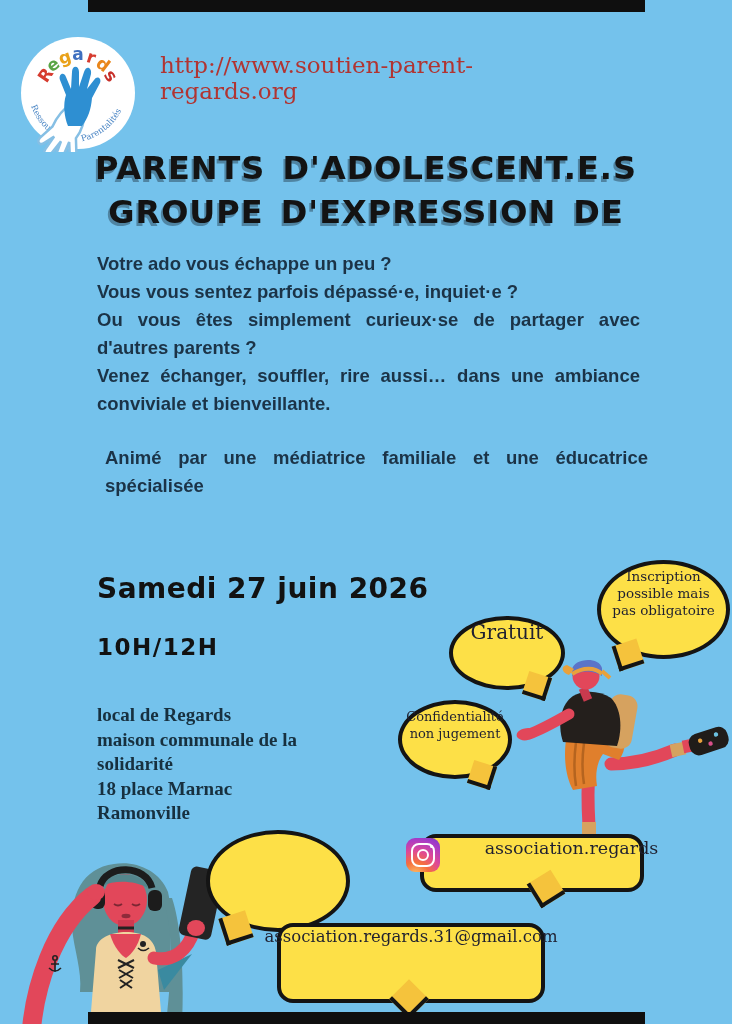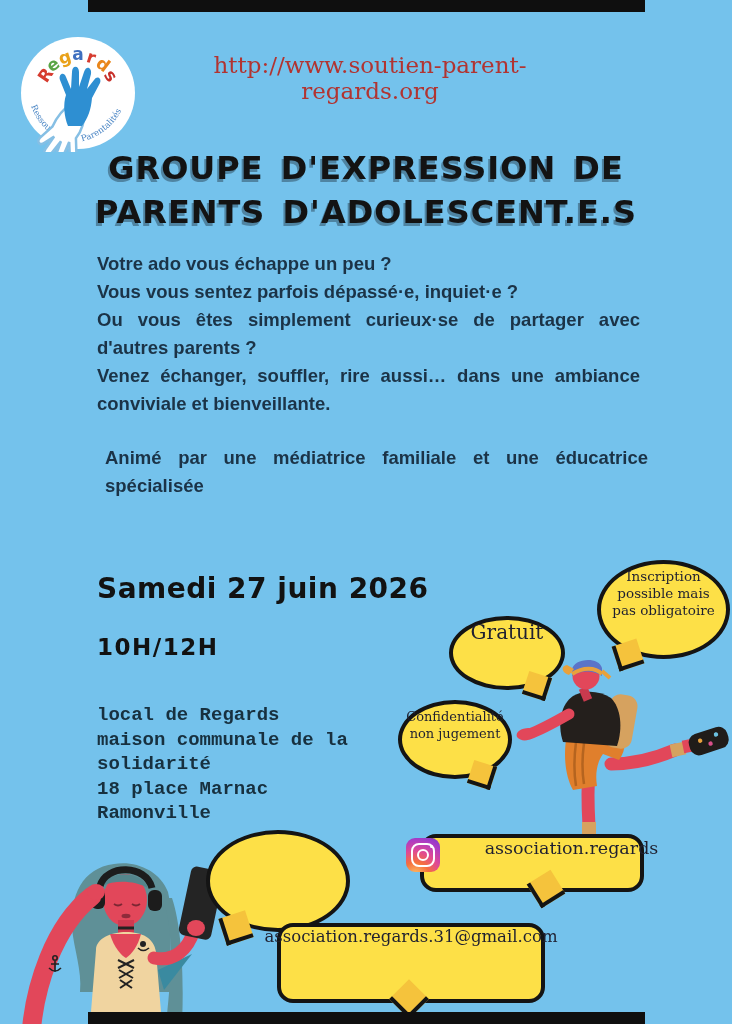--- a/index.html
+++ b/index.html
@@ -9,7 +9,7 @@
   .bar{position:absolute;left:88px;width:557px;height:12px;background:#0f0f0f;z-index:60;}
   .bar.top{top:0;} .bar.bottom{bottom:0;}
 
-  .site-url{position:absolute;left:160px;top:52px;width:420px;text-align:center;
+  .site-url{position:absolute;left:160px;top:52px;width:420px;text-align:left;
             font-family:"DejaVu Serif",serif;font-size:23px;color:#b13431;z-index:5;}
 
   .title{position:absolute;left:40px;right:40px;top:146px;text-align:center;

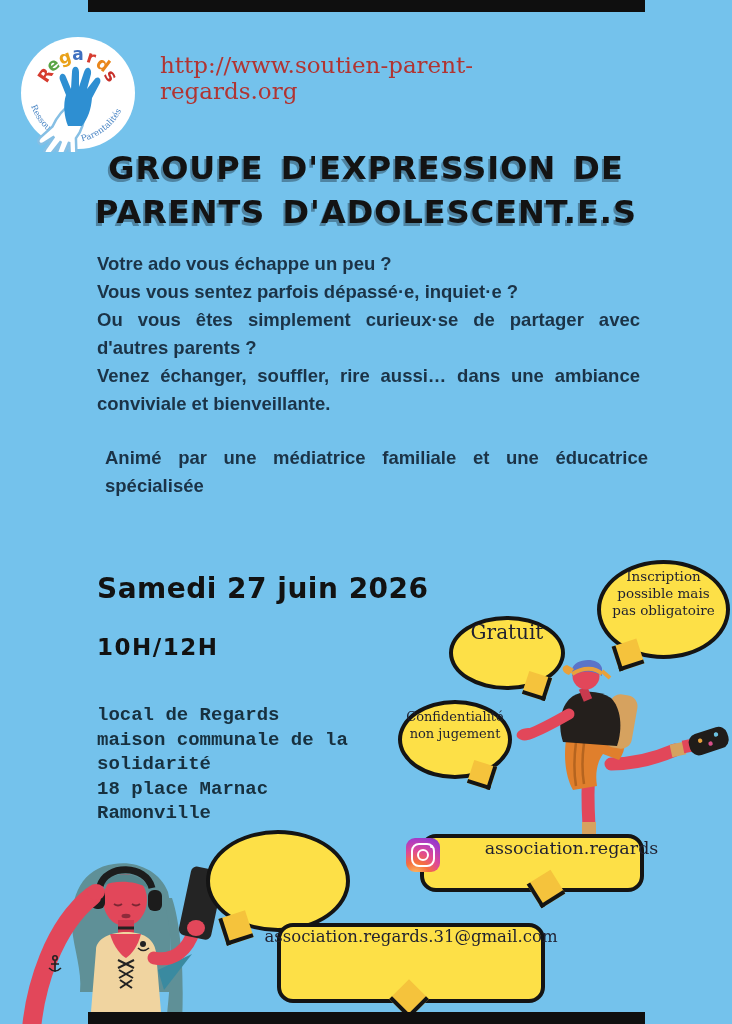--- a/index.html
+++ b/index.html
@@ -96,8 +96,8 @@
   <div class="site-url">http://www.soutien-parent-regards.org</div>
 
   <div class="title">
+    <div>PARENTS D'ADOLESCENT.E.S</div>
     <div>GROUPE D'EXPRESSION DE</div>
-    <div>PARENTS D'ADOLESCENT.E.S</div>
   </div>
 
   <div class="intro">

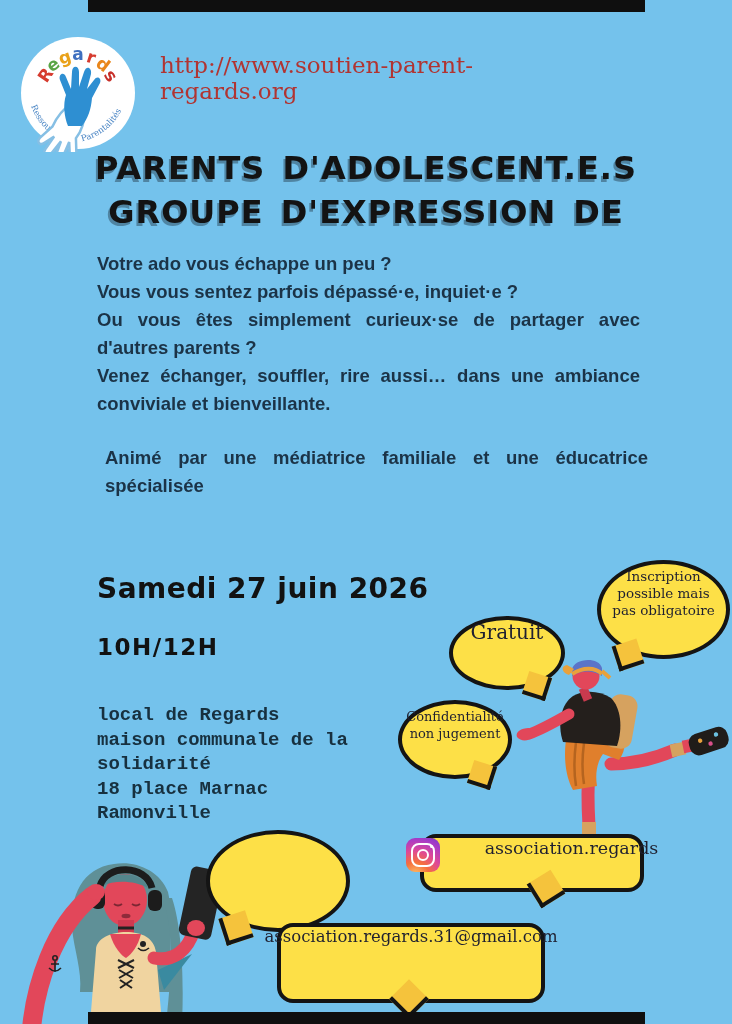--- a/index.html
+++ b/index.html
@@ -28,7 +28,7 @@
   .event-time{position:absolute;left:97px;top:634px;font-family:"DejaVu Sans",sans-serif;
          font-size:23px;font-weight:800;color:#121212;letter-spacing:1.5px;z-index:5;}
   .location{position:absolute;left:97px;top:703px;width:272px;color:#17303f;
-         font-family:Liberation Mono, monospace;font-size:19px;line-height:24.5px;font-weight:800;z-index:5;}
+         font-family:Liberation Serif, serif;font-size:19px;line-height:24.5px;font-weight:800;z-index:5;}
 
   .bubble{position:absolute;background:#fde047;border:4px solid #141414;box-sizing:border-box;
           display:flex;align-items:flex-start;justify-content:center;text-align:center;

